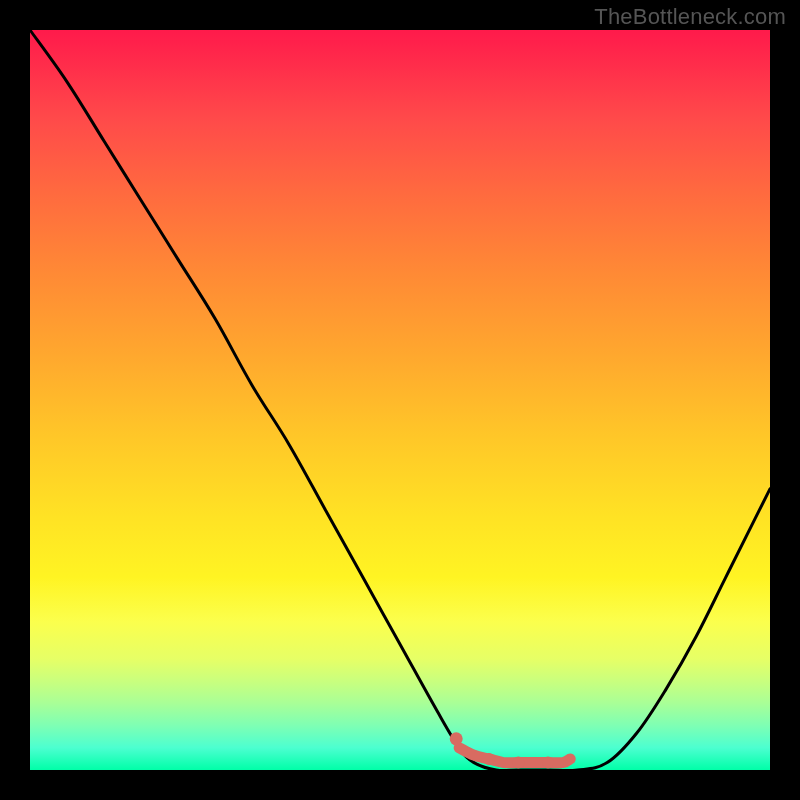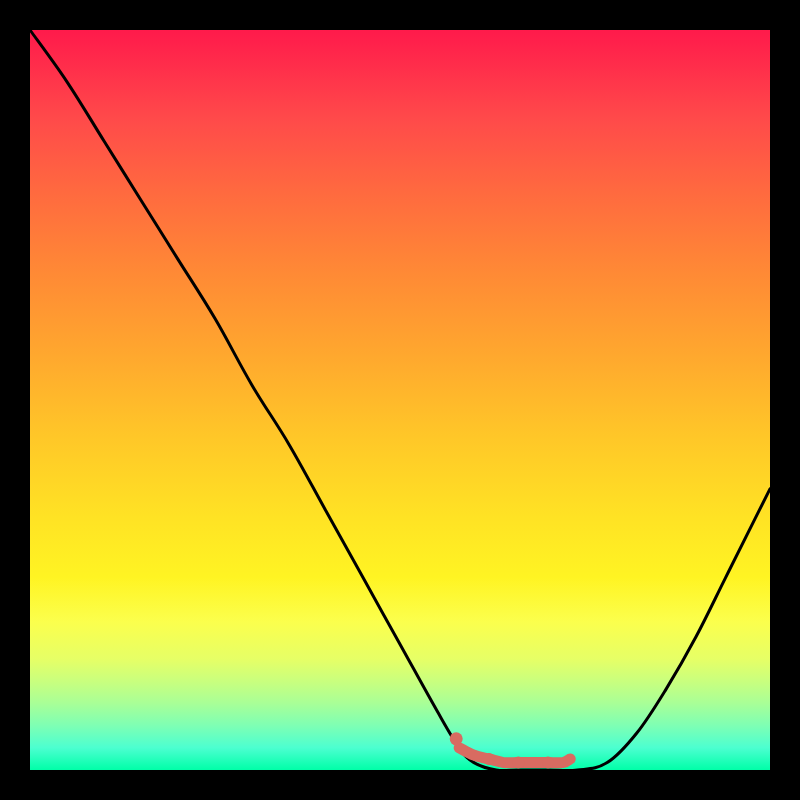--- a/index.html
+++ b/index.html
@@ -96,6 +96,7 @@
       </g>
   </svg>
 
+  <div class="watermark">TheBottleneck.com</div>
 </div>
 
 </body></html>

